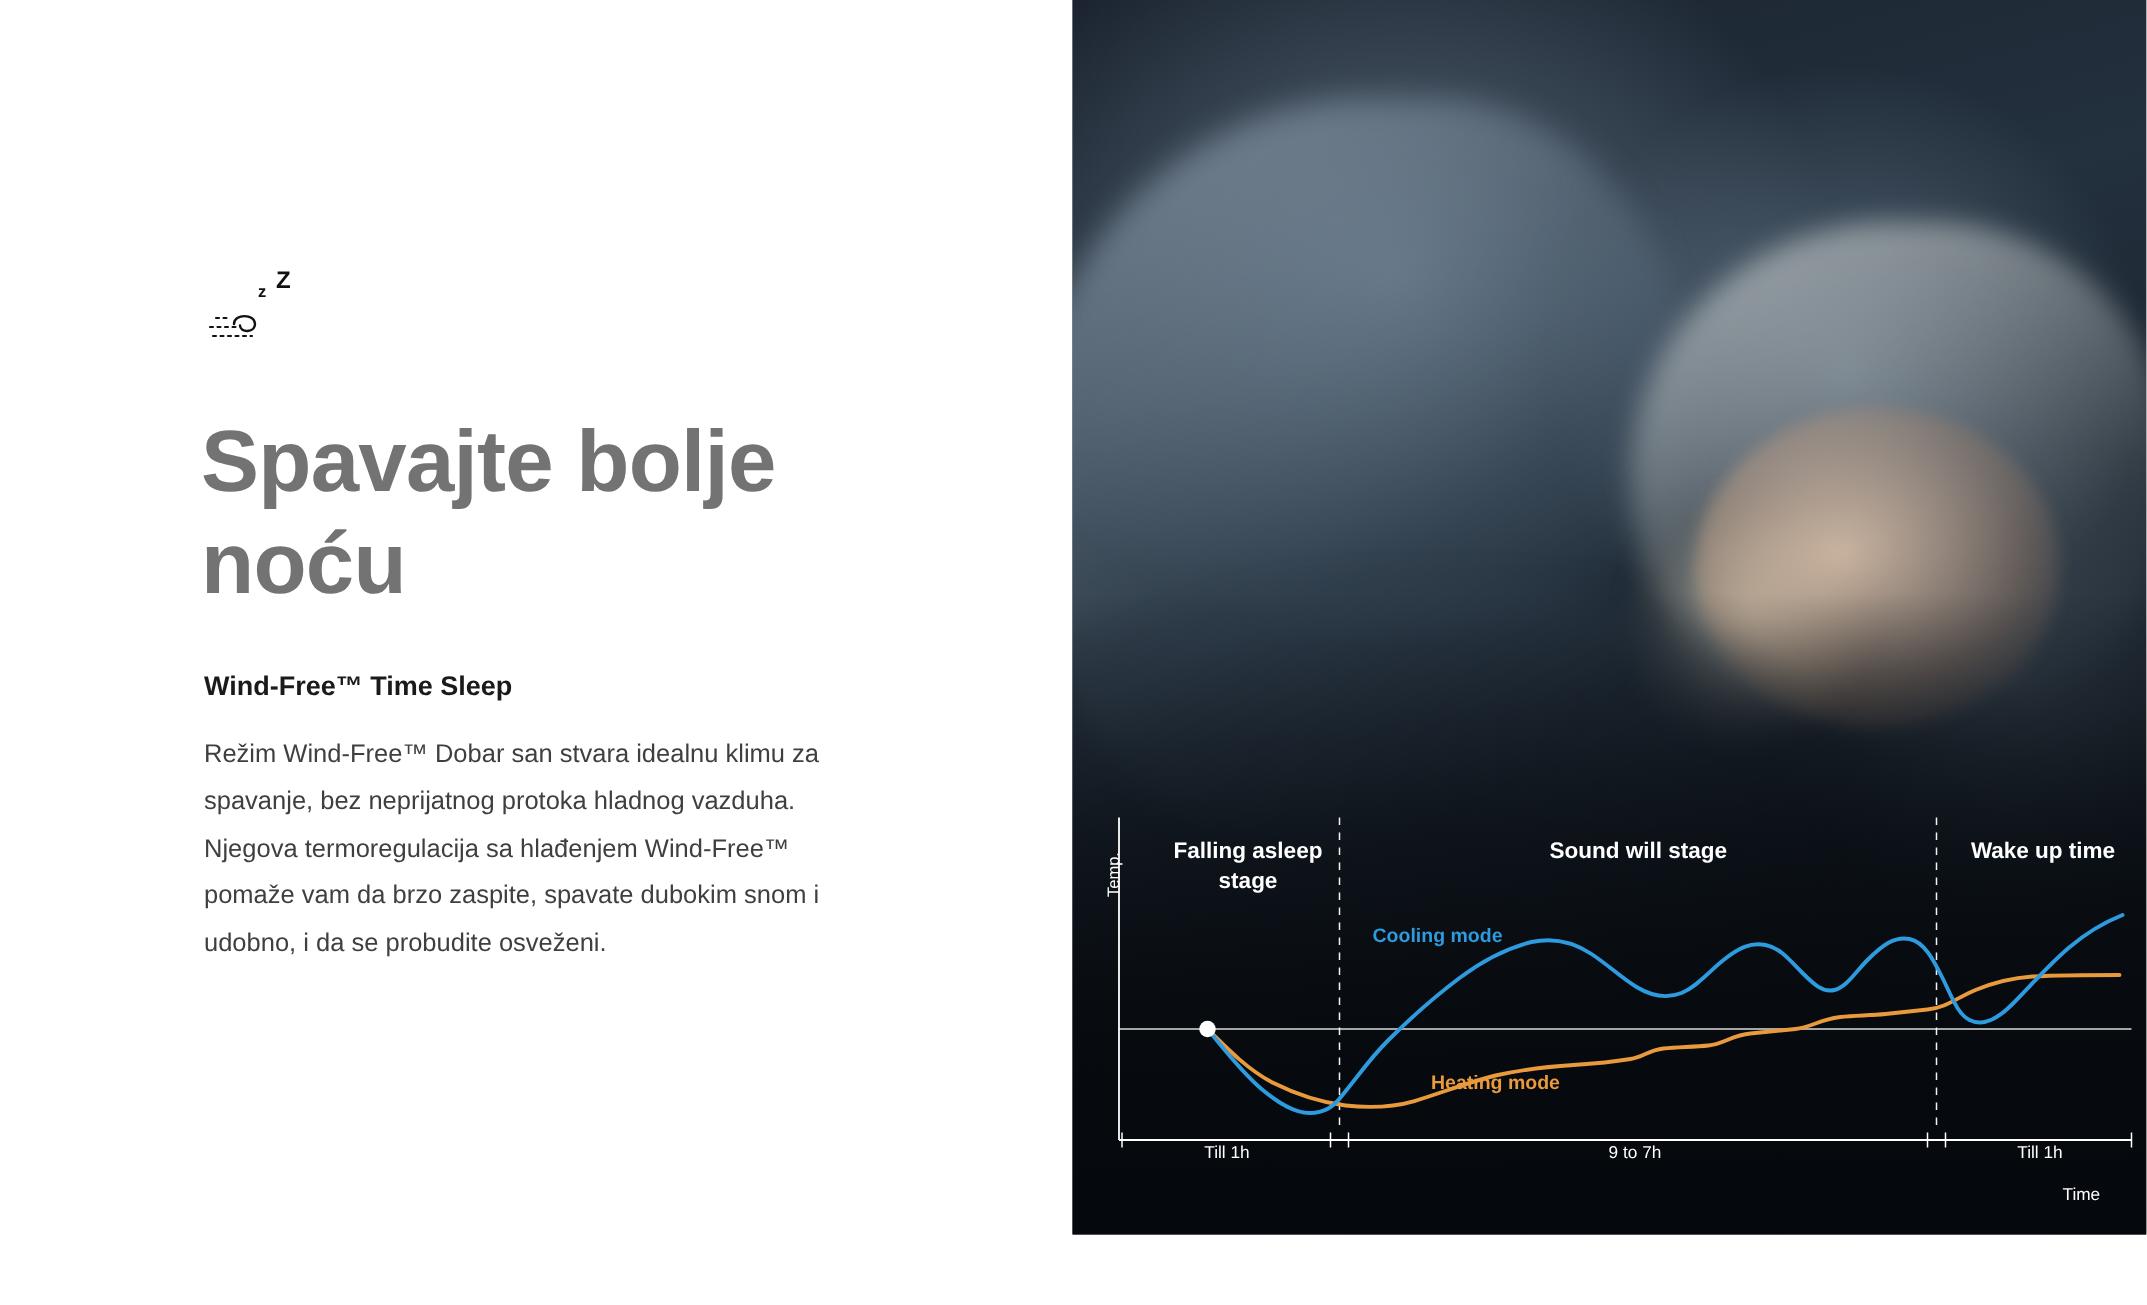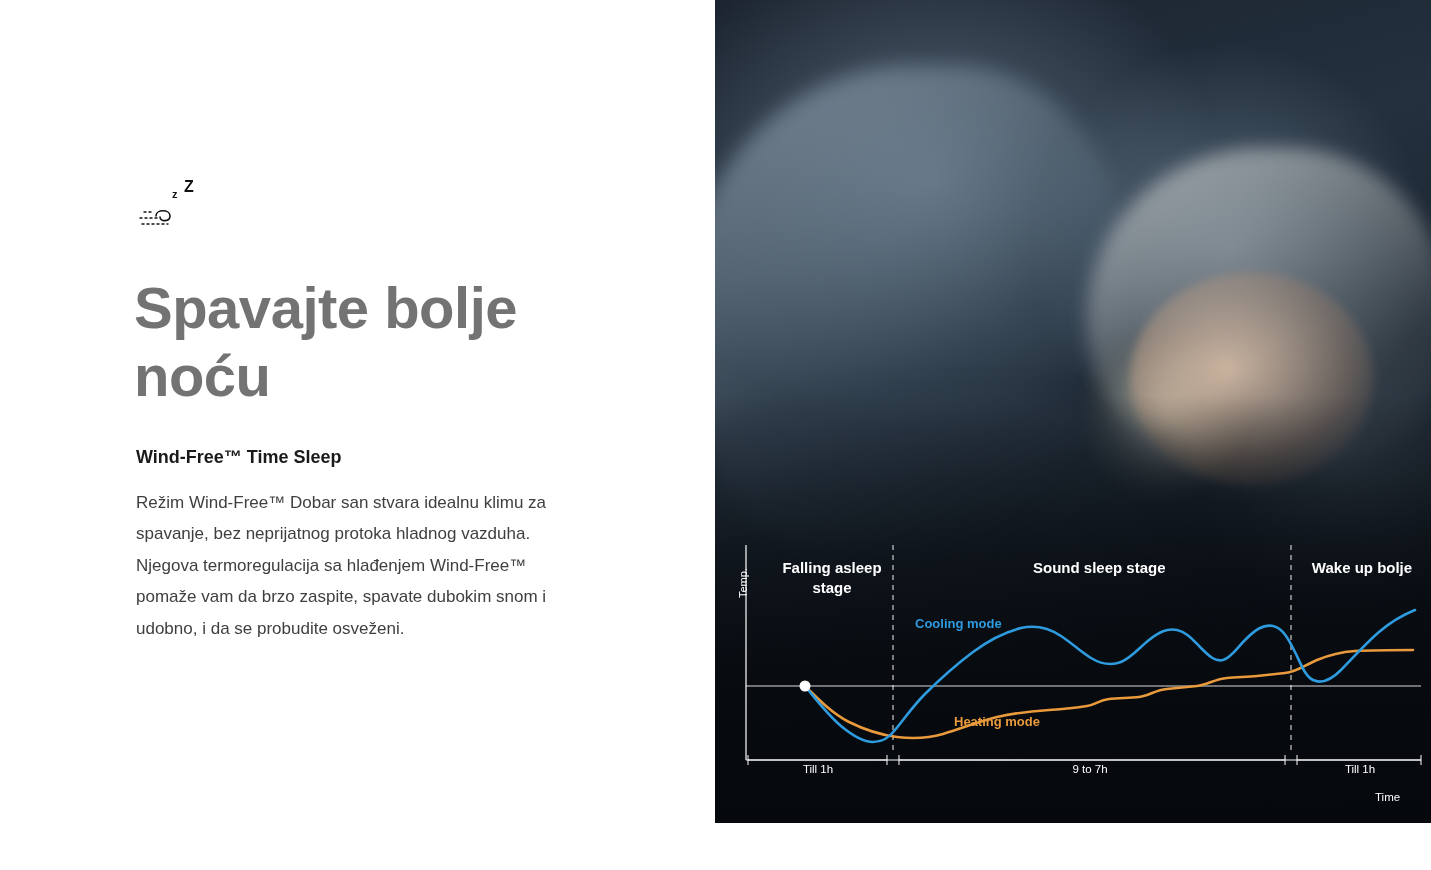--- a/index.html
+++ b/index.html
@@ -262,7 +262,7 @@
 
       <div class="chart-label stage-title" style="left:52px; top:558px; width:130px; text-align:center;">Falling asleep stage</div>
 
-      <div class="chart-label stage-title" style="left:318px; top:558px;">Sound sleep stage</div>
+      <div class="chart-label stage-title" style="left:318px; top:558px;">Sound will stage</div>
 
       <div class="chart-label stage-title" style="left:592px; top:558px; width:110px; text-align:center;">Wake up bolje</div>
 

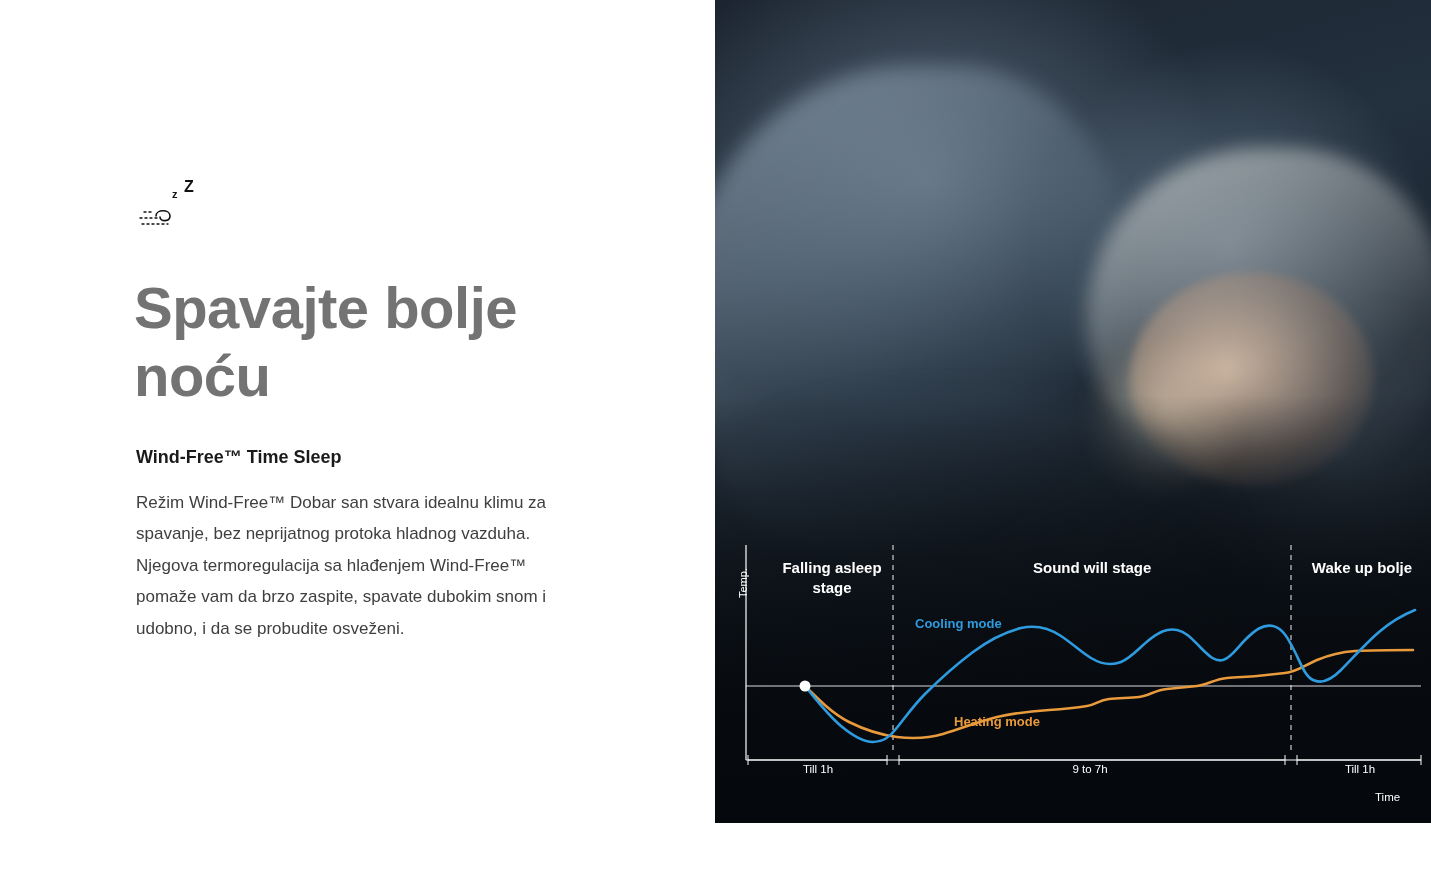--- a/index.html
+++ b/index.html
@@ -264,7 +264,7 @@
 
       <div class="chart-label stage-title" style="left:318px; top:558px;">Sound will stage</div>
 
-      <div class="chart-label stage-title" style="left:592px; top:558px; width:110px; text-align:center;">Wake up bolje</div>
+      <div class="chart-label stage-title" style="left:592px; top:558px; width:110px; text-align:center;">Wake up time</div>
 
       <div class="series-label cooling" style="left:200px; top:616px;">Cooling mode</div>
       <div class="series-label heating" style="left:201px; top:714px;margin-left:38px;">Heating mode</div>

